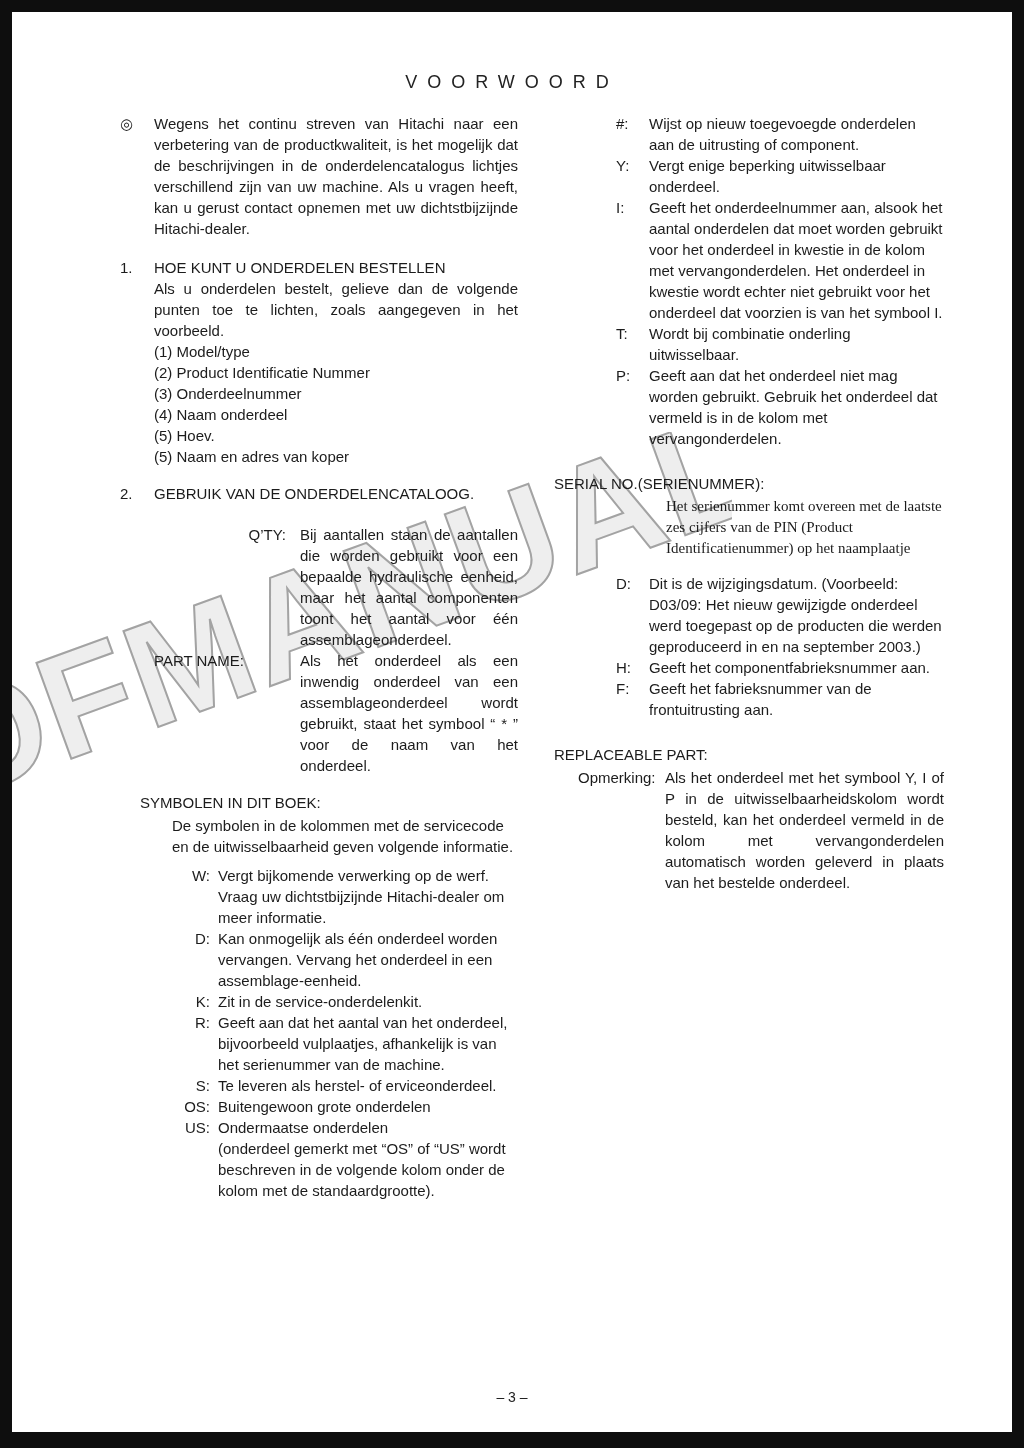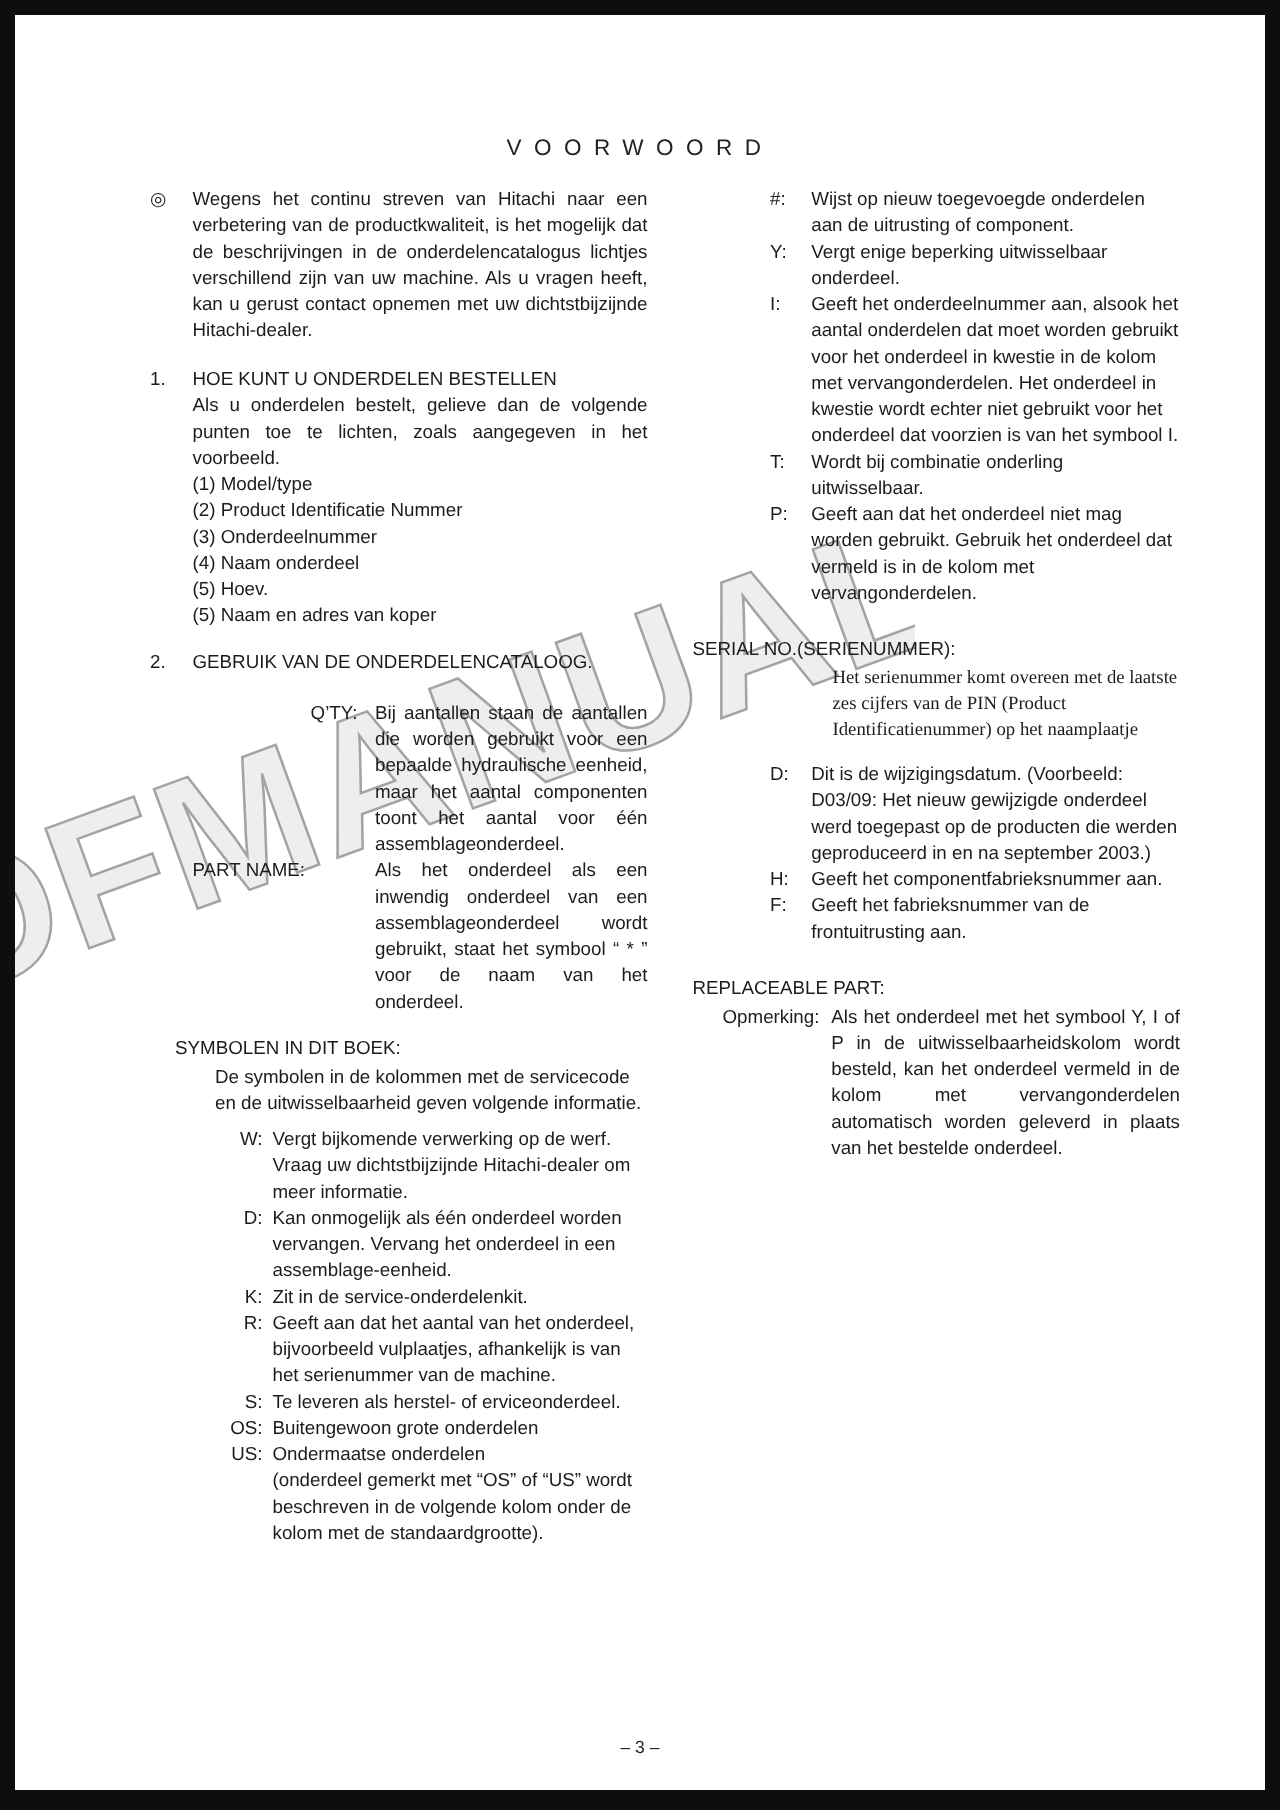--- a/index.html
+++ b/index.html
@@ -23,7 +23,7 @@
   .title {
     text-align:center;
     margin:0;
-    padding-top:96px;
+    padding-top:60px;
     font-size:18px;
     font-weight:normal;
     letter-spacing:10px;

